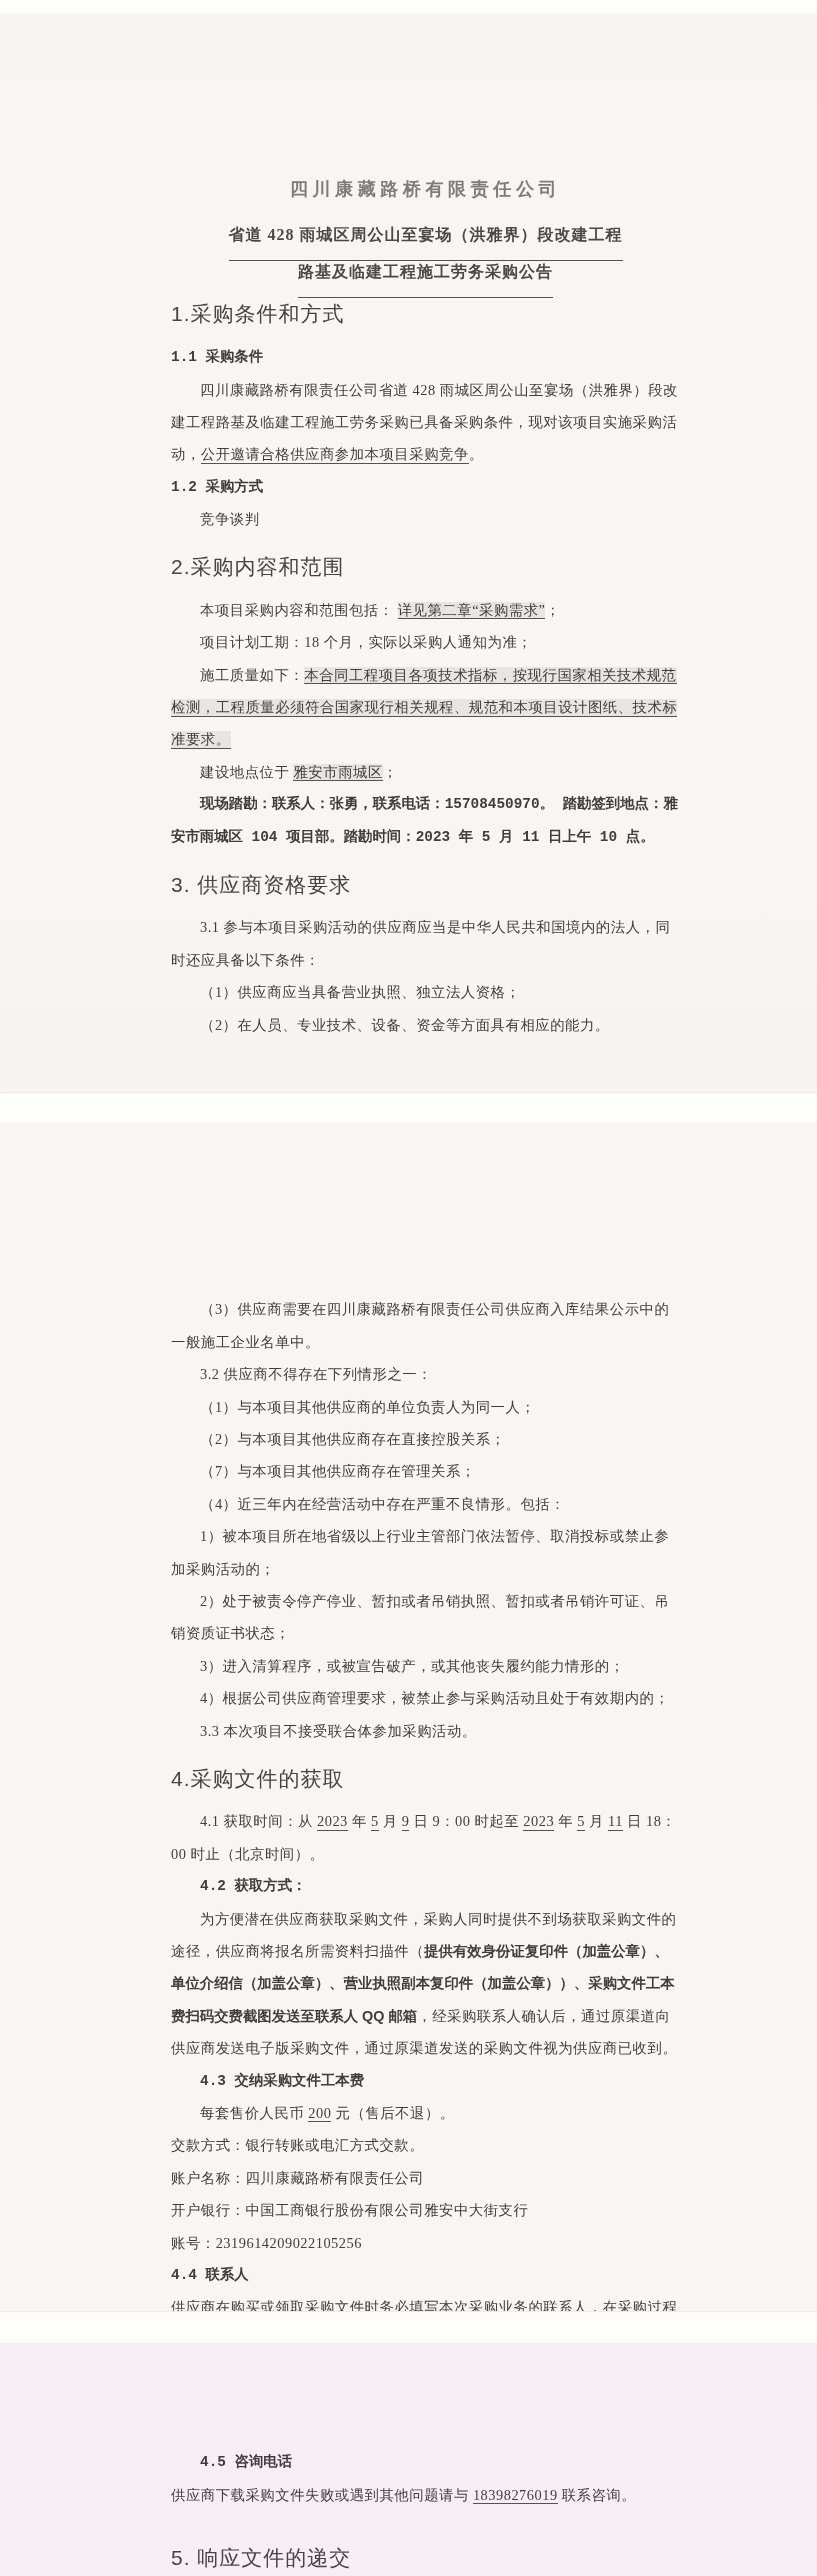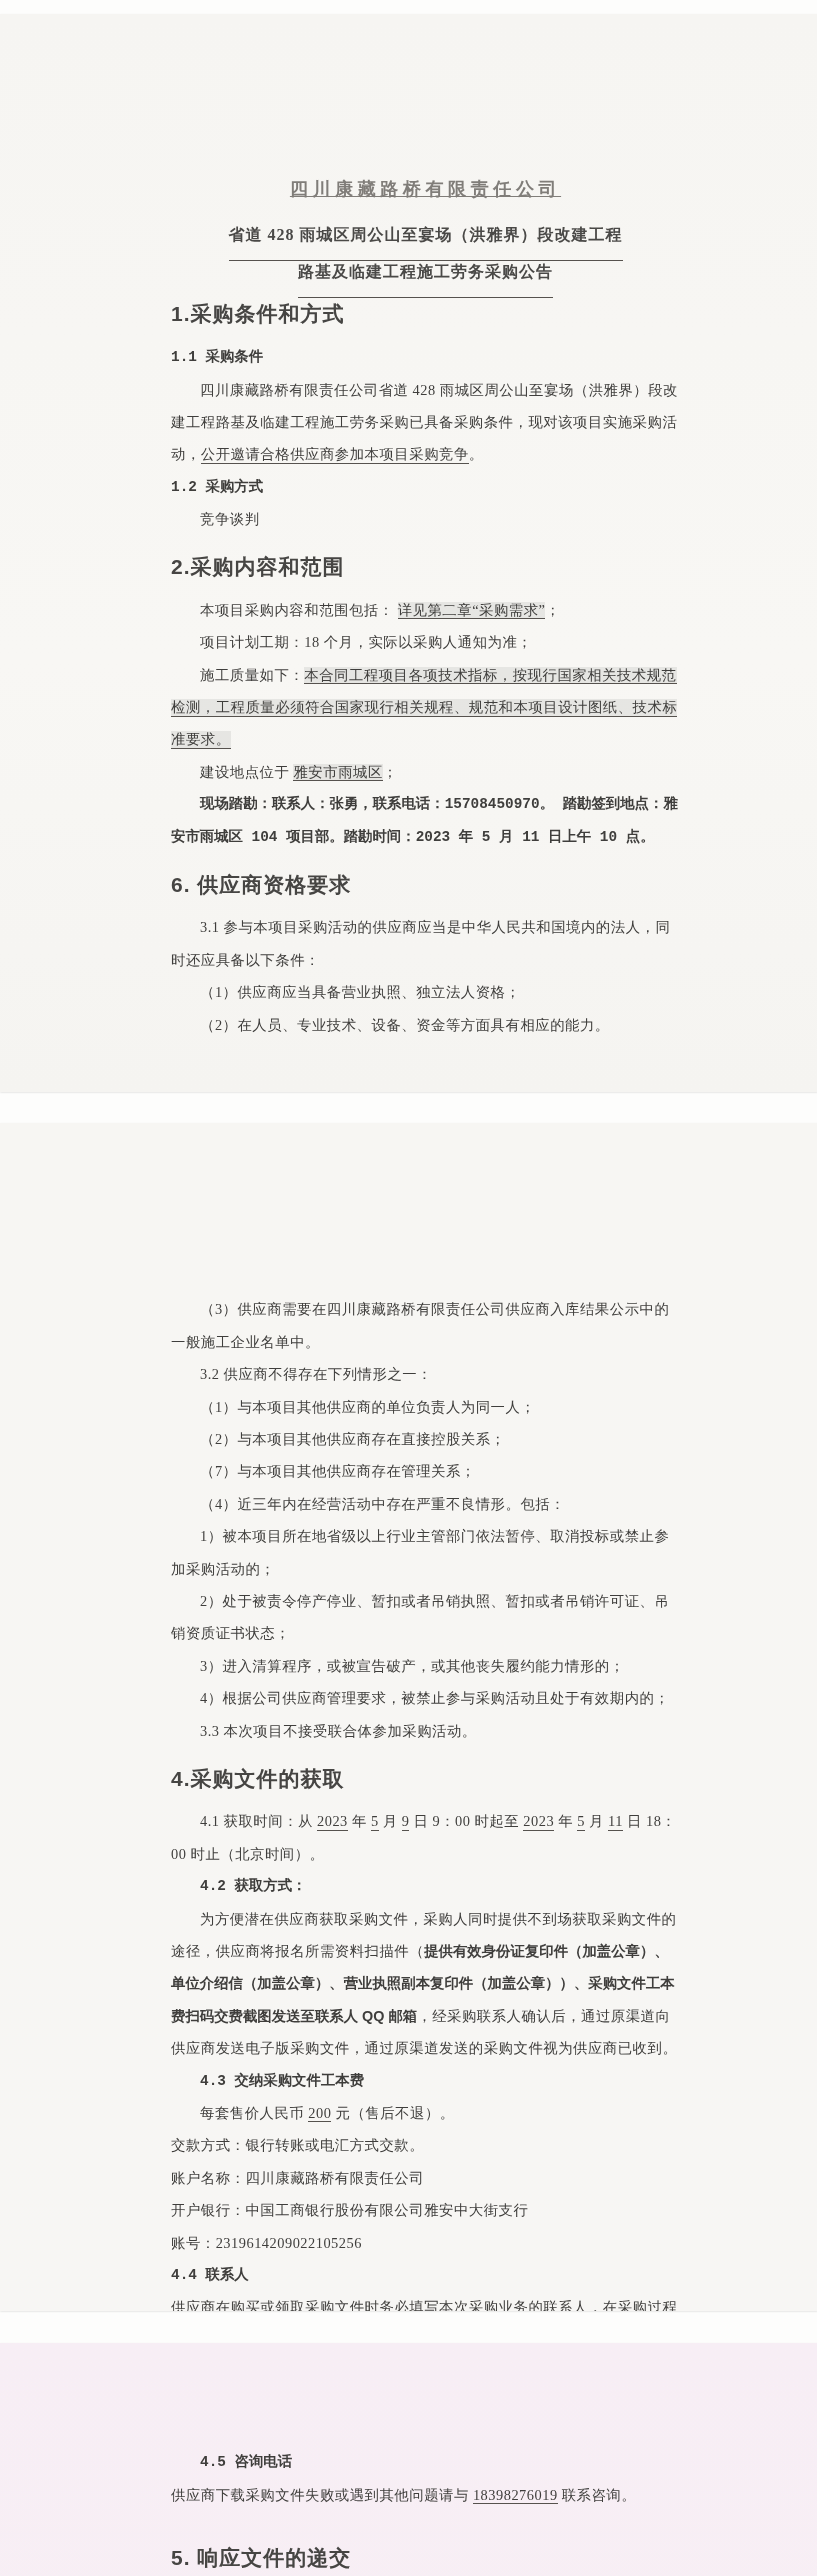--- a/index.html
+++ b/index.html
@@ -52,7 +52,6 @@
     color:#807d79;
     margin:0 0 7.2px;
     font-weight:600;
-    text-decoration:underline;
   }
   .title{
     text-align:center;

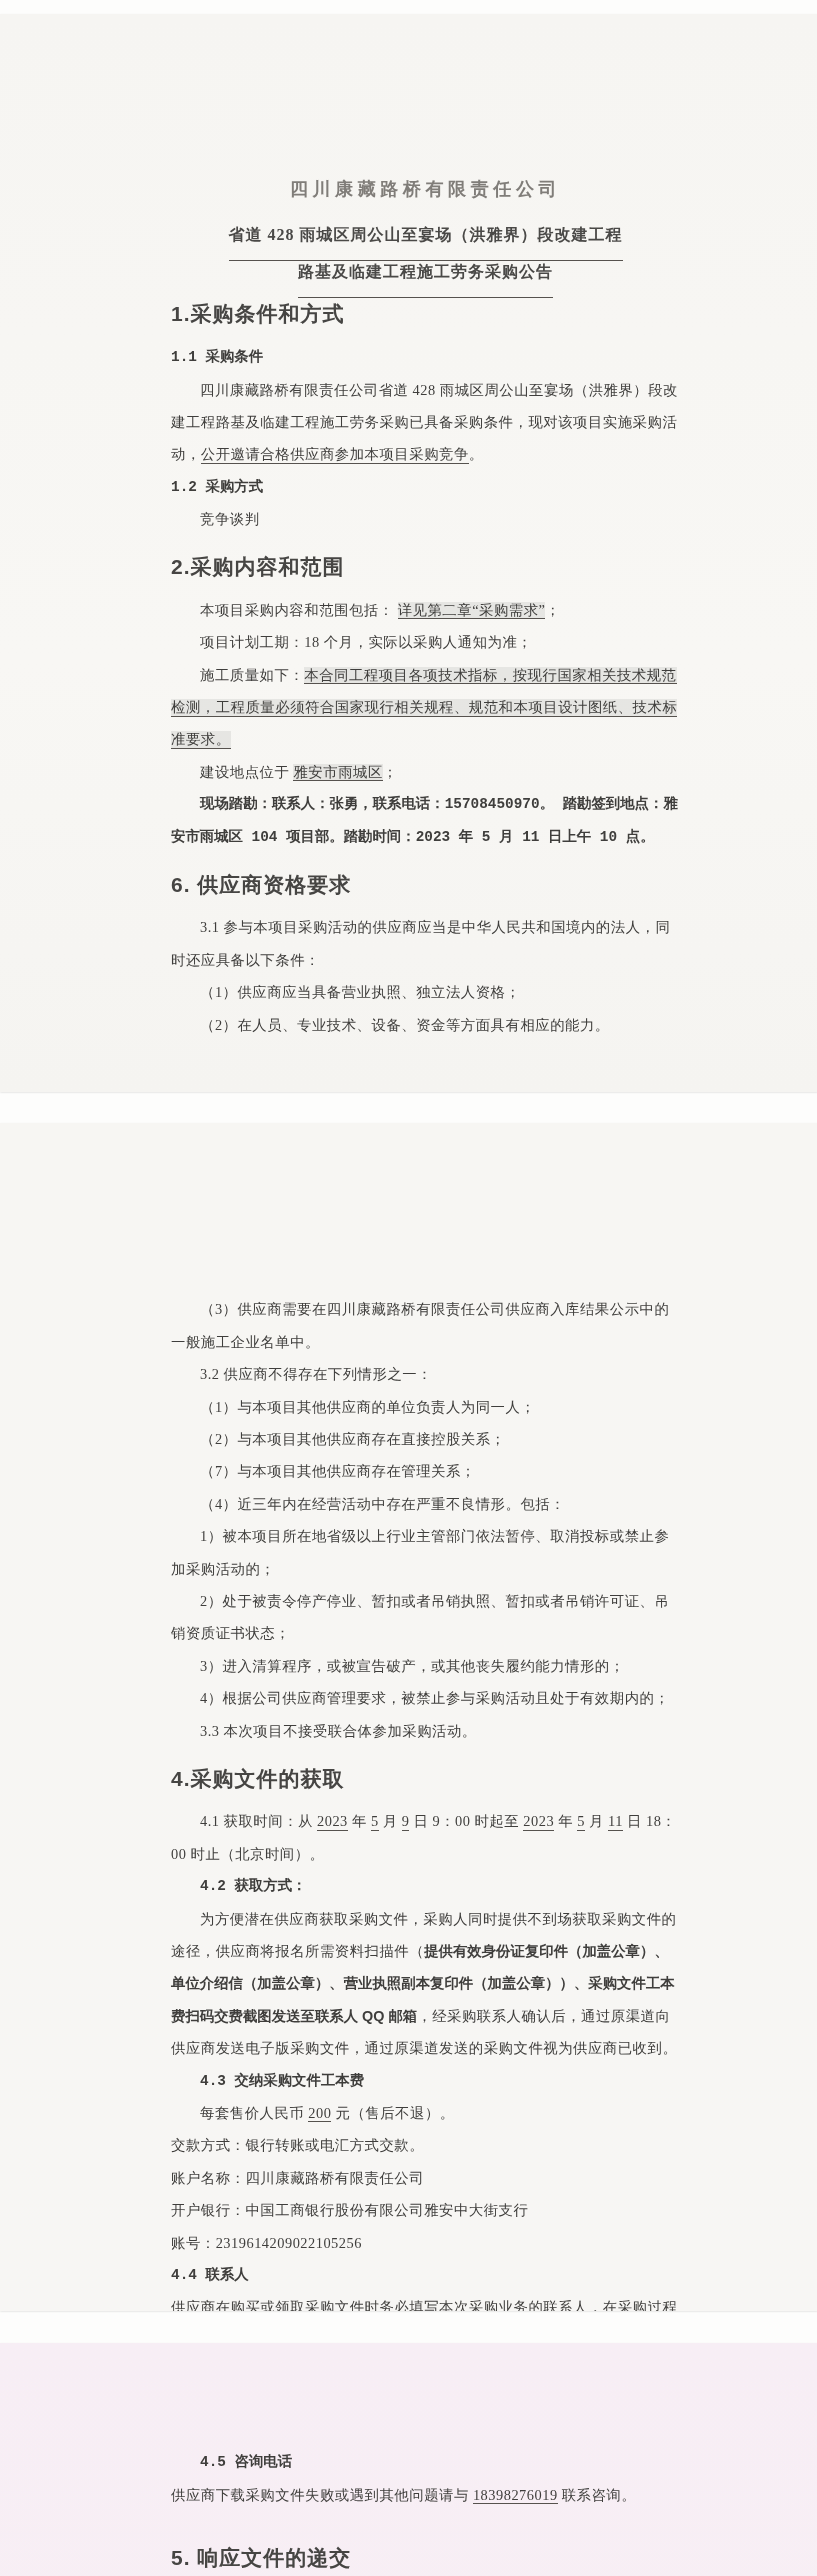--- a/index.html
+++ b/index.html
@@ -35,7 +35,7 @@
   .sub{font-weight:700;font-family:Liberation Mono, monospace;letter-spacing:0;}
   .h1{
     font-family:"Liberation Sans","DejaVu Sans",sans-serif;
-    font-weight:700;
+    font-weight:400;
     font-size:21px;
     letter-spacing:1px;
     text-indent:0;

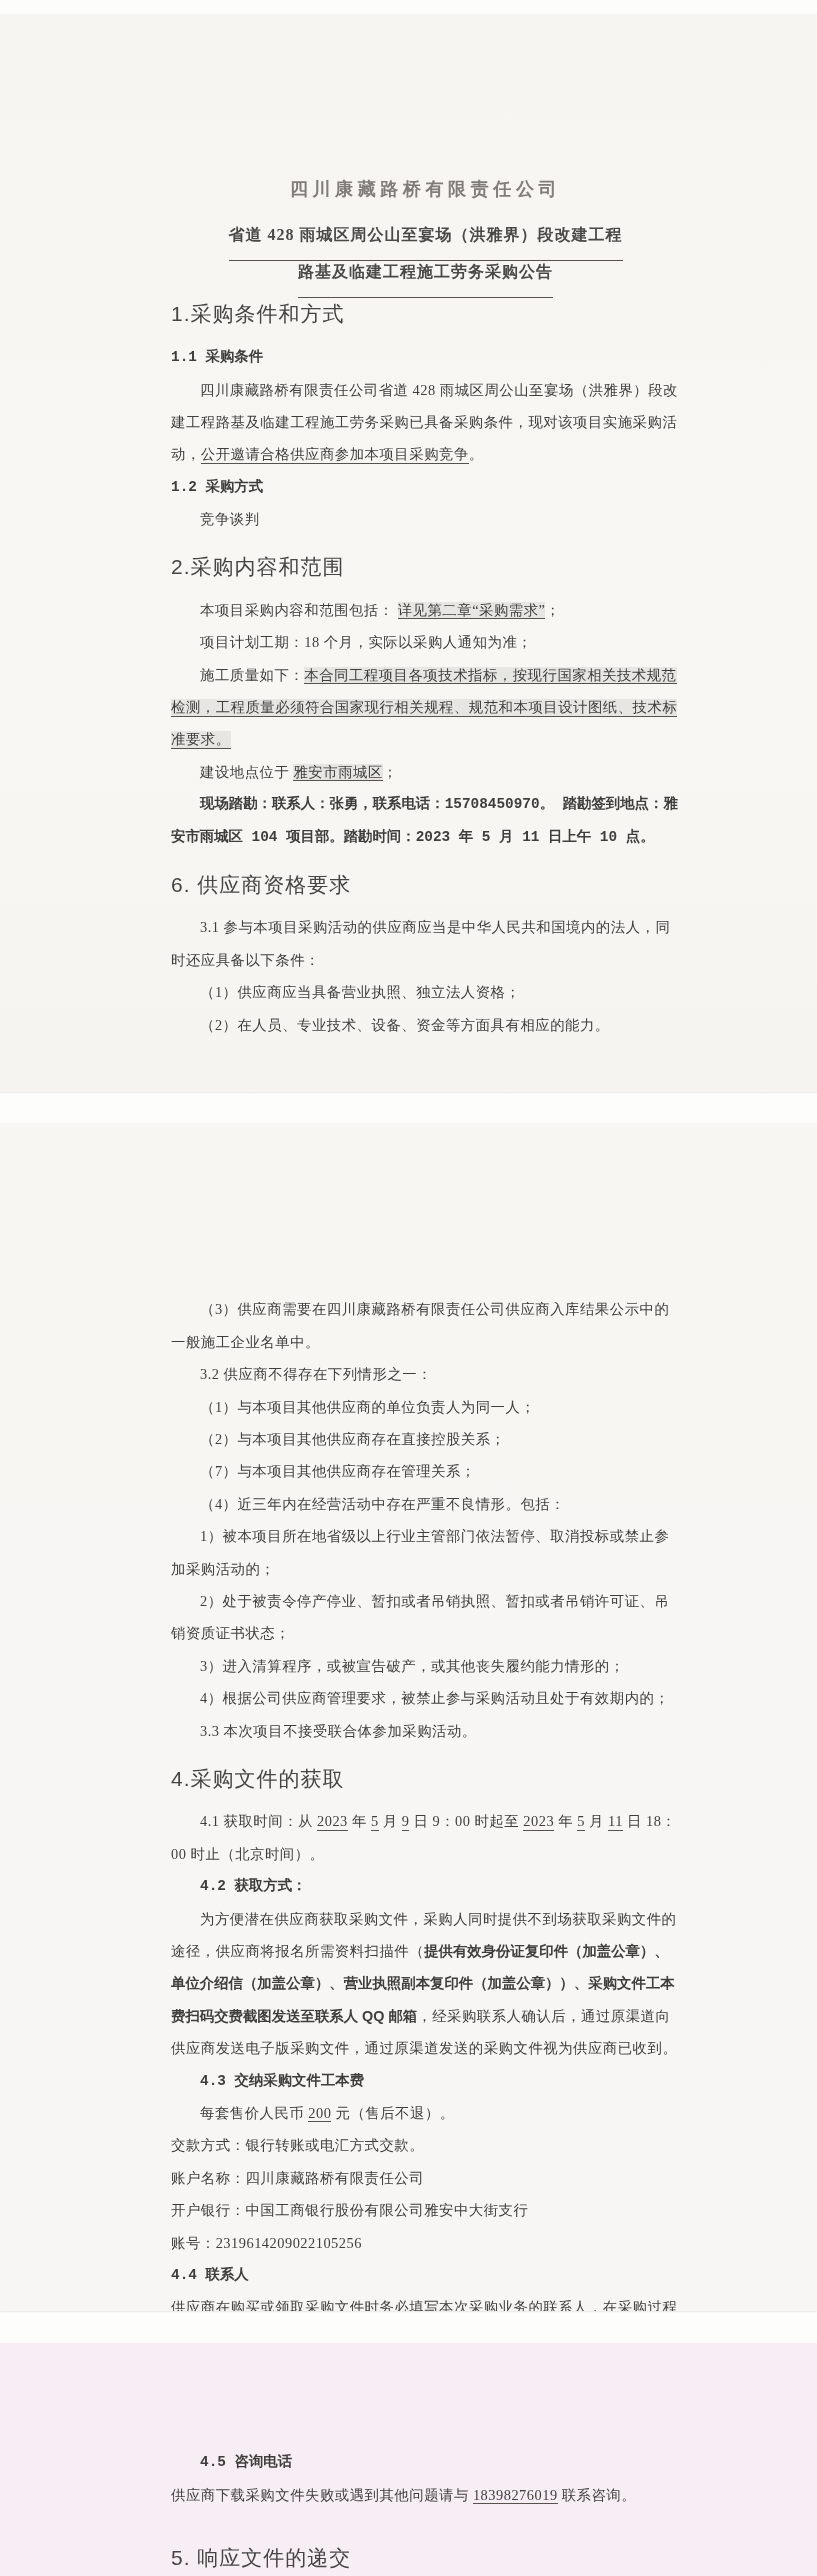--- a/index.html
+++ b/index.html
@@ -88,7 +88,7 @@
   <p class="doc-line"><span>建设地点位于 </span><span class="u hl">雅安市雨城区</span><span>；</span></p>
   <p class="doc-line sub">现场踏勘：联系人：张勇，联系电话：15708450970。 踏勘签到地点：雅安市雨城区 104 项目部。踏勘时间：2023 年 5 月 11 日上午 10 点。</p>
 
-  <p class="doc-line h1">6. 供应商资格要求</p>
+  <p class="doc-line h1">3. 供应商资格要求</p>
   <p class="doc-line">3.1 参与本项目采购活动的供应商应当是中华人民共和国境内的法人，同时还应具备以下条件：</p>
   <p class="doc-line">（1）供应商应当具备营业执照、独立法人资格；</p>
   <p class="doc-line">（2）在人员、专业技术、设备、资金等方面具有相应的能力。</p>

